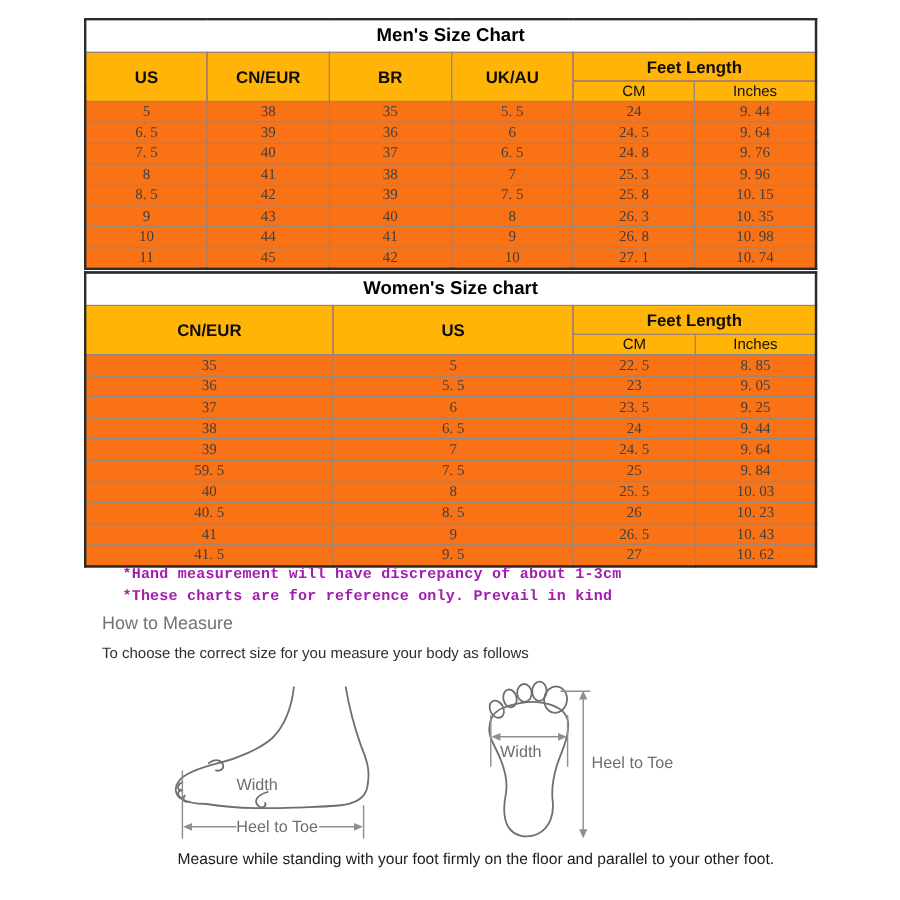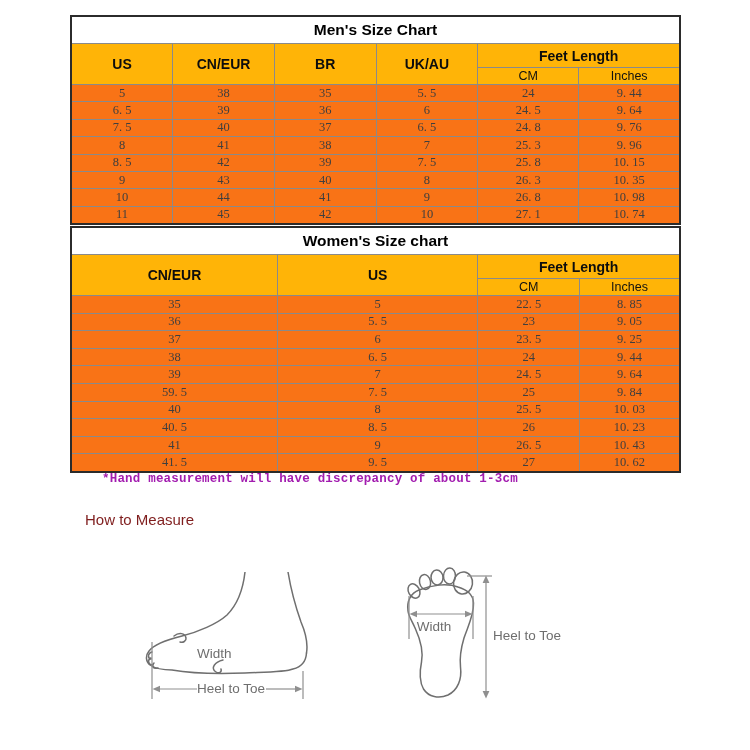--- a/index.html
+++ b/index.html
@@ -256,6 +256,7 @@
   </table>
 
   <div class="note" id="note-1">*Hand measurement will have discrepancy of about 1-3cm</div>
+  <div class="note" id="note-2">*These charts are for reference only. Prevail in kind</div>
 
   <div id="htm-heading">How to Measure</div>
 

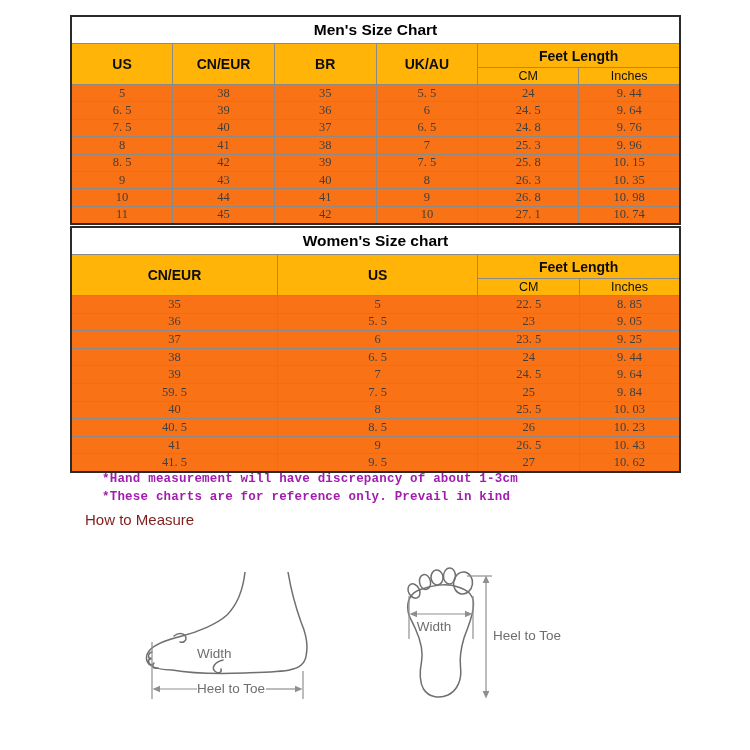--- a/index.html
+++ b/index.html
@@ -53,7 +53,7 @@
   
   #htm-heading {
     position:absolute; left:85px; top:511px;
-    font-size:15px; color:#7f1d1d;
+    font-size:15px; color:#737373;
   }
   #htm-subtext {
     position:absolute; left:85px; top:537px;

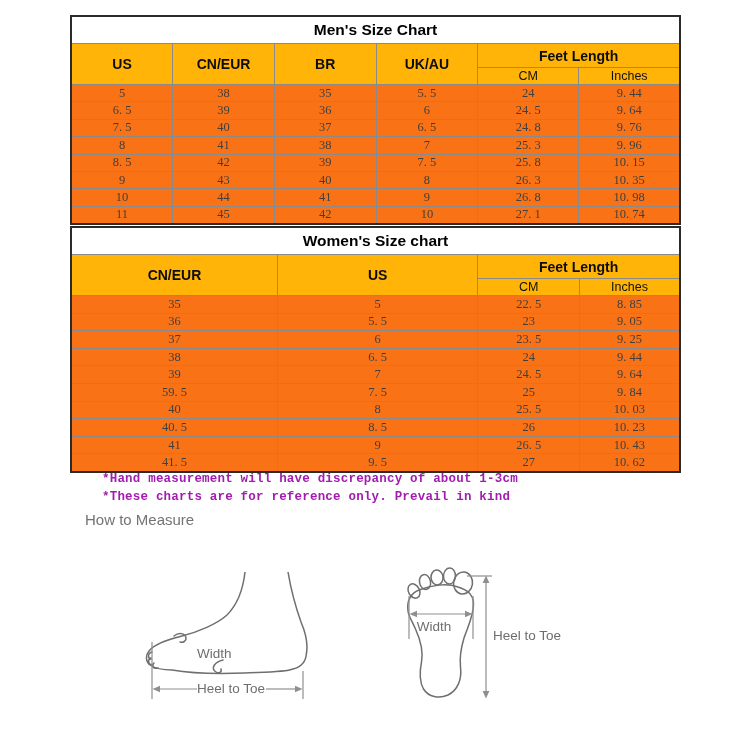--- a/index.html
+++ b/index.html
@@ -259,6 +259,7 @@
   <div class="note" id="note-2">*These charts are for reference only. Prevail in kind</div>
 
   <div id="htm-heading">How to Measure</div>
+  <div id="htm-subtext">To choose the correct size for you measure your body as follows</div>
 
   <svg class="diagram" id="foot-side" width="245" height="135" viewBox="0 0 245 135">
     <path class="foot-stroke" d="M105 0 C103 18 98 32 87 43 C77 52 58 60 42 64 C30 67 14 72 9 79 C5 84 6 90 10 93 C16 97 24 98 32 98 C55 102 80 102 105 101 C130 100 146 100 153 97 C161 95 166 89 166.5 81"></path>

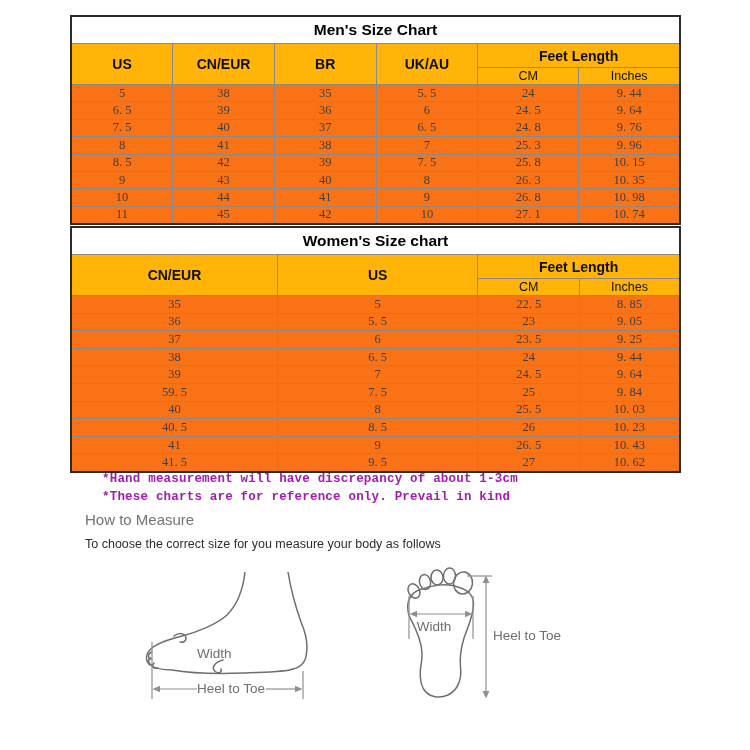--- a/index.html
+++ b/index.html
@@ -299,6 +299,7 @@
     <text x="100" y="77">Heel to Toe</text>
   </svg>
 
+  <div id="caption">Measure while standing with your foot firmly on the floor and parallel to your other foot.</div>
 
 </div>
 

